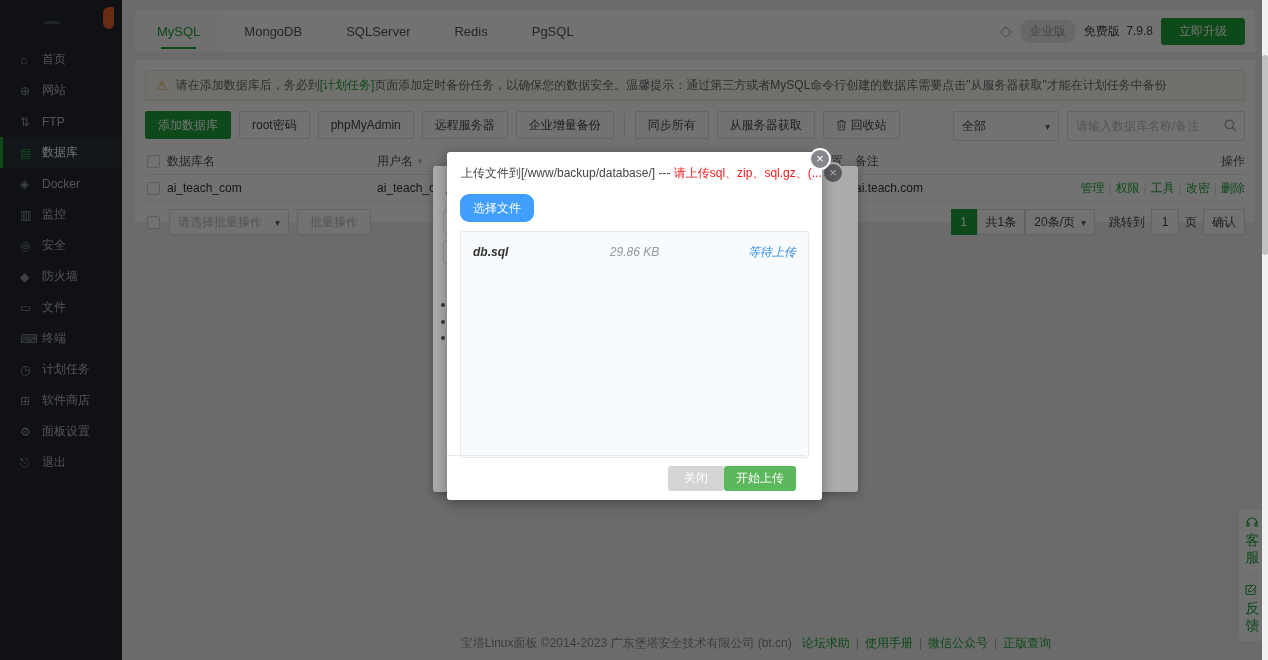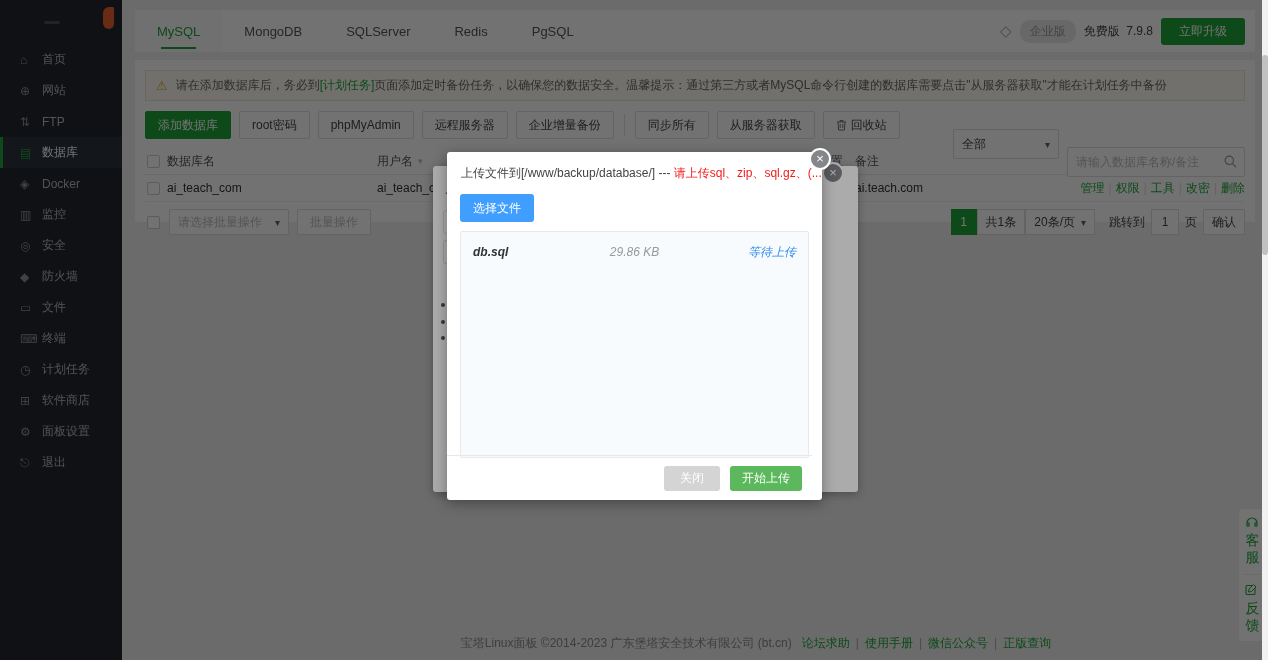--- a/index.html
+++ b/index.html
@@ -41,7 +41,7 @@
   .tb-right { position:absolute; right:0; top:0; display:flex; align-items:center; }
   .select-box { height:30px; border:1px solid #ddd; border-radius:2px; background:#fff; display:flex; align-items:center; justify-content:space-between; padding:0 8px; width:106px; color:#444; cursor:pointer; margin-right:8px; }
   .select-box .chev { color:#666; font-size:10px; }
-  .search-wrap { position:relative;margin-top:36px; }
+  .search-wrap { position:relative; }
   .search-input { height:30px; width:178px; border:1px solid #ddd; border-radius:2px; padding:0 28px 0 8px; font-size:12px; color:#444; font-family:inherit; }
   .search-input::placeholder { color:#bbb; }
   .search-ico { position:absolute; right:7px; top:7px; }

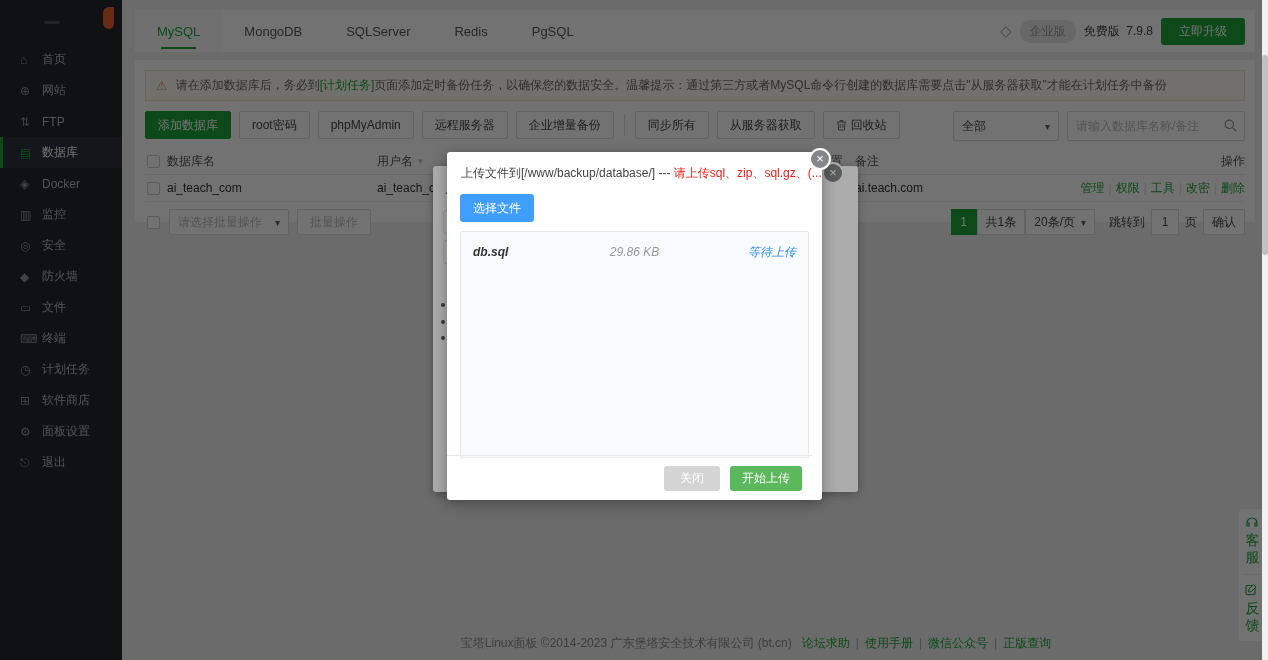--- a/index.html
+++ b/index.html
@@ -87,7 +87,7 @@
   .upload-modal { position:absolute; left:447px; top:152px; width:375px; height:348px; background:#fff; border-radius:3px; z-index:80; box-shadow:0 3px 14px rgba(0,0,0,0.35); }
   .um-title { padding:13px 14px 4px 14px; font-size:12px; color:#444; white-space:nowrap; overflow:hidden; }
   .um-title .warn-red { color:#f21a1a; }
-  .btn-choose { margin:8px 0 0 13px; height:28px; padding:0 13px; background:#409eff; color:#fff; border:none; border-radius:3px; font-size:12px; cursor:pointer; }
+  .btn-choose { margin:8px 0 0 13px; height:28px; padding:0 13px; background:#409eff; color:#fff; border:none; border-radius:9px; font-size:12px; cursor:pointer; }
   .file-box { margin:9px 13px 0 13px; height:227px; background:#f8fbfd; border:1px solid #e9e9e9; border-radius:2px;font-style:italic; }
   .file-row { display:flex; align-items:center; height:40px; padding:0 12px; position:relative; }
   .file-name { font-weight:bold; color:#333; font-size:12px; }

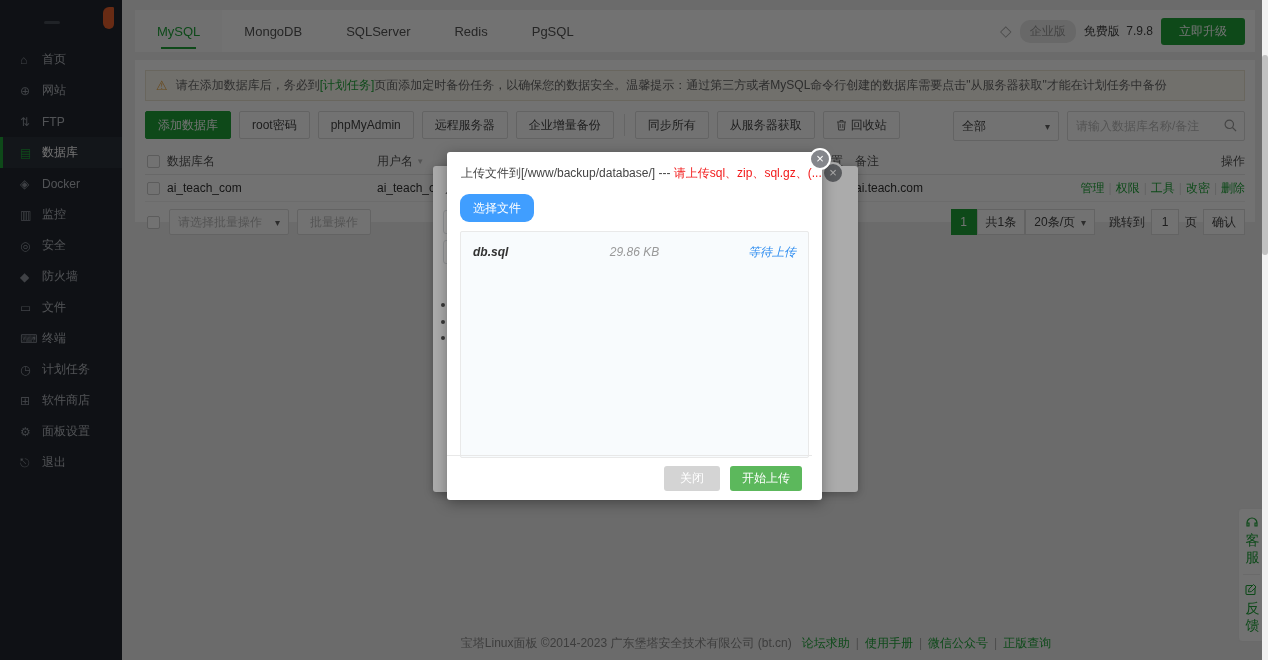--- a/index.html
+++ b/index.html
@@ -93,7 +93,7 @@
   .file-name { font-weight:bold; color:#333; font-size:12px; }
   .file-size { position:absolute; left:0; right:0; text-align:center; color:#999; font-size:12px; }
   .file-status { margin-left:auto; color:#2d8cf0; font-size:12px; cursor:pointer; position:relative; }
-  .um-footer { position:absolute; left:0; right:10px; bottom:0; height:45px; border-top:1px solid #e8e8e8; display:flex; align-items:center; justify-content:flex-end; padding:0 10px; gap:10px; }
+  .um-footer { position:absolute; left:0; right:16px; bottom:0; height:45px; border-top:1px solid #e8e8e8; display:flex; align-items:center; justify-content:flex-end; padding:0 10px; gap:0; }
   .btn-close-gray { height:25px; padding:0 16px; background:#d4d4d4; color:#fff; border:none; border-radius:3px; font-size:12px; cursor:pointer; }
   .btn-start { height:25px; padding:0 12px; background:#5cb85c; color:#fff; border:none; border-radius:3px; font-size:12px; cursor:pointer; }
 

